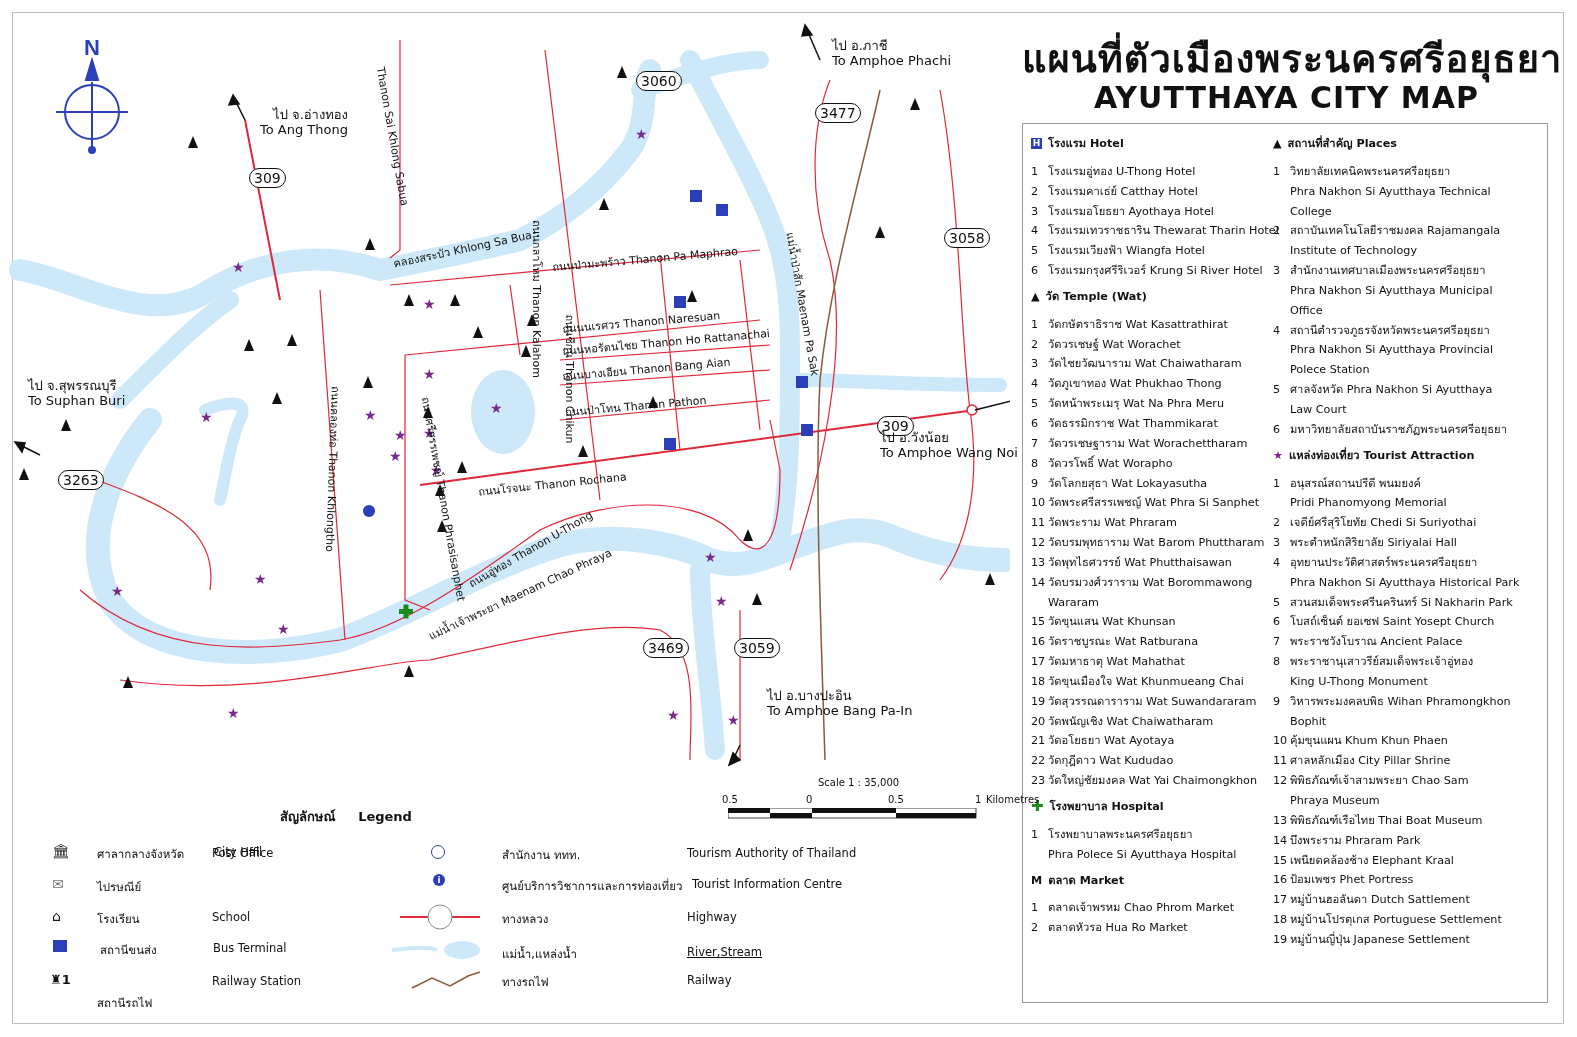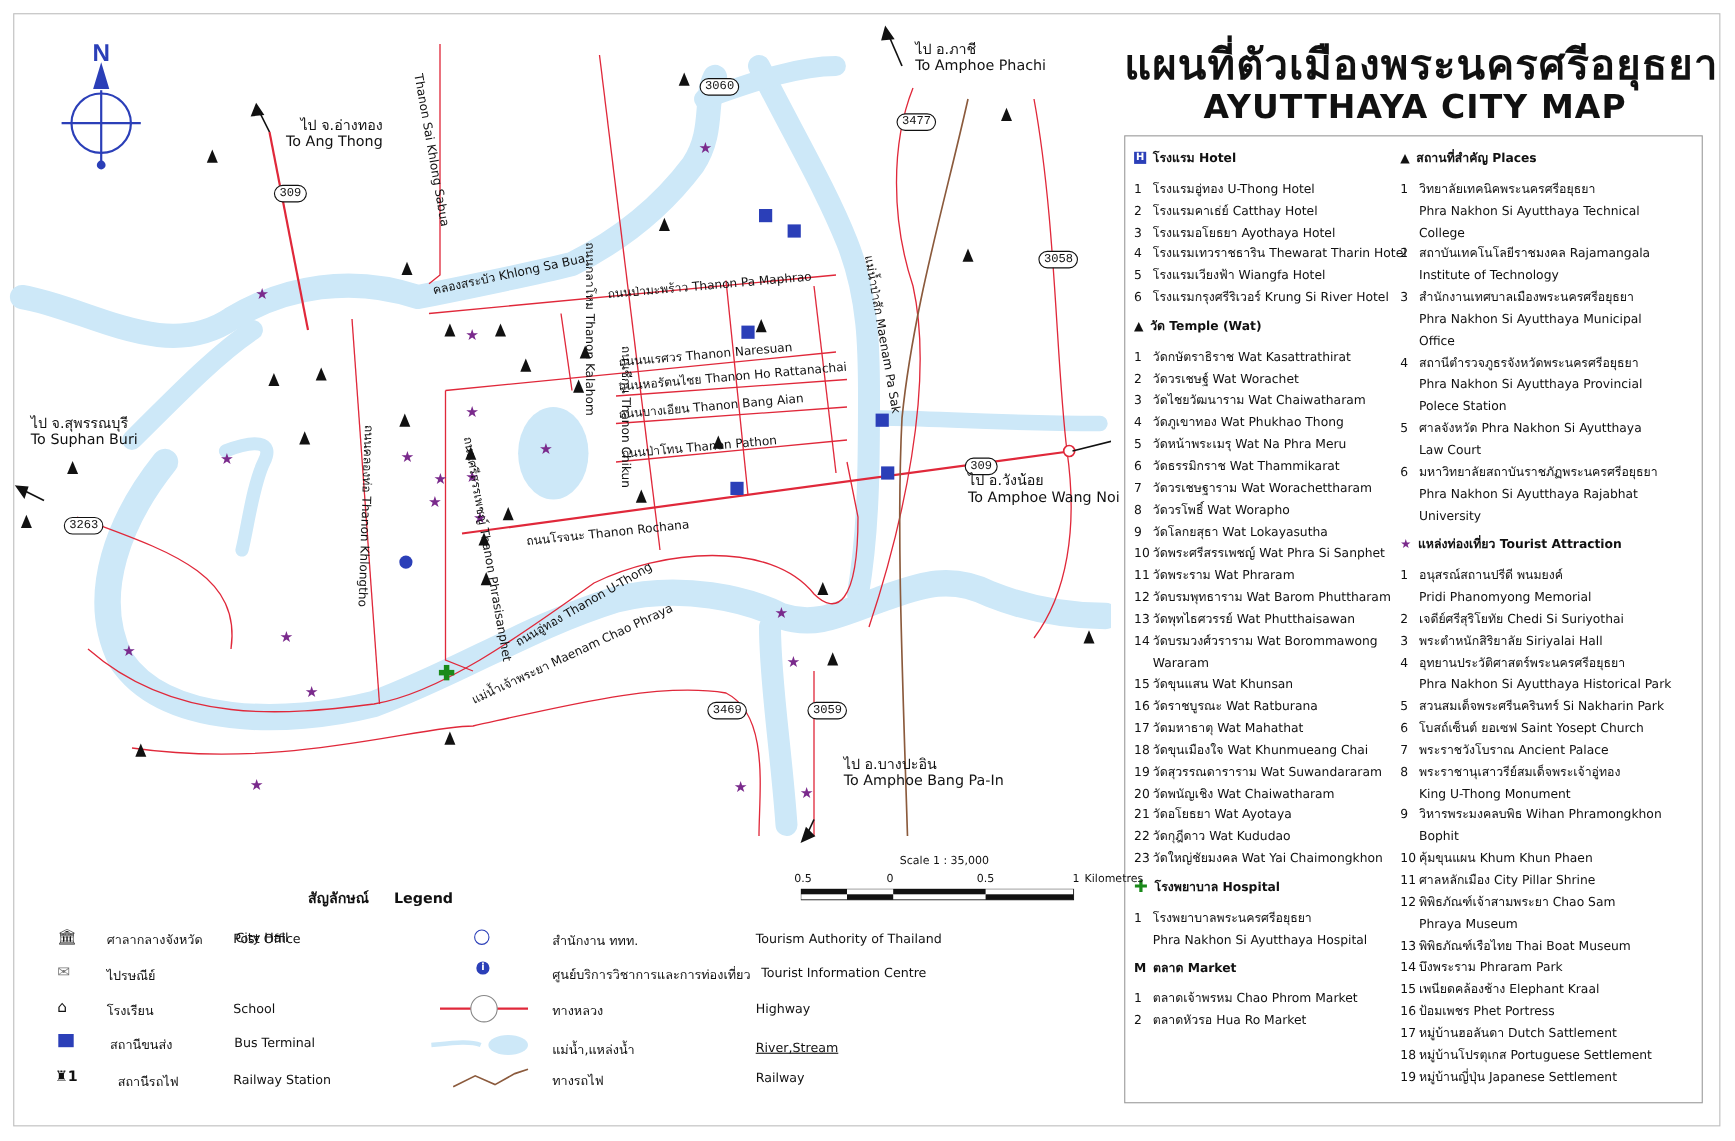--- a/index.html
+++ b/index.html
@@ -21,7 +21,7 @@
   .legend-title { position:absolute; left:280px; top:806px; font-size:13px; font-weight:bold; }
   .leg { position:absolute; font-size:11.5px; white-space:nowrap; }
   .scale-lbl { position:absolute; font-size:10px; }
-  .route { position:absolute; font-size:11px; background:#fff; border:1.5px solid #111; border-radius:10px; padding:1px 4px;font-family:Liberation Mono, monospace; }
+  .route { position:absolute; font-size:14px; background:#fff; border:1.5px solid #111; border-radius:10px; padding:1px 4px; }
   .dest { position:absolute; font-size:13px; line-height:15px; white-space:nowrap; }
 </style>
 </head>

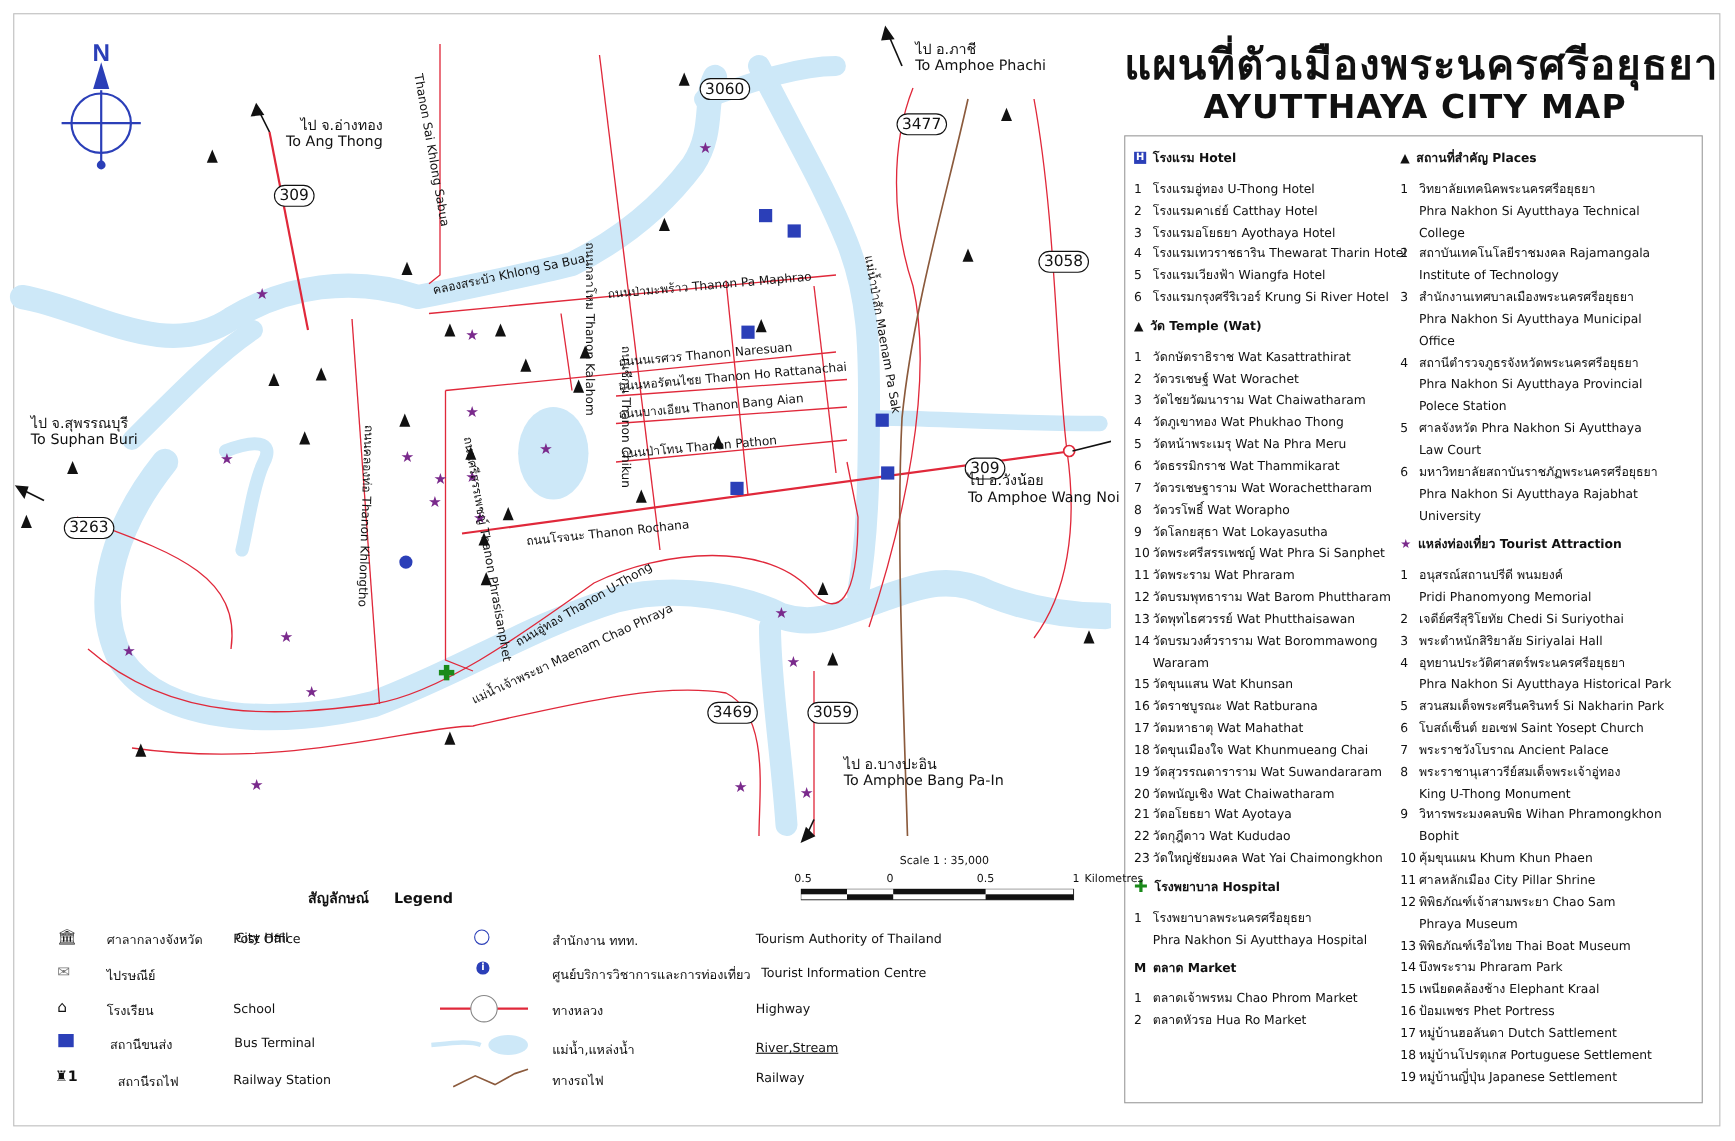--- a/index.html
+++ b/index.html
@@ -417,9 +417,6 @@
         <span class="n">6</span>
         <span class="t">มหาวิทยาลัยสถาบันราชภัฏพระนครศรีอยุธยา</span>
       </div>
-    <div class="row cont">
-        <span class="t">Phra Nakhon Si Ayutthaya Rajabhat University</span>
-      </div>
 
     <div class="sec">
         <span style="color:#7a2a8c;">★</span>

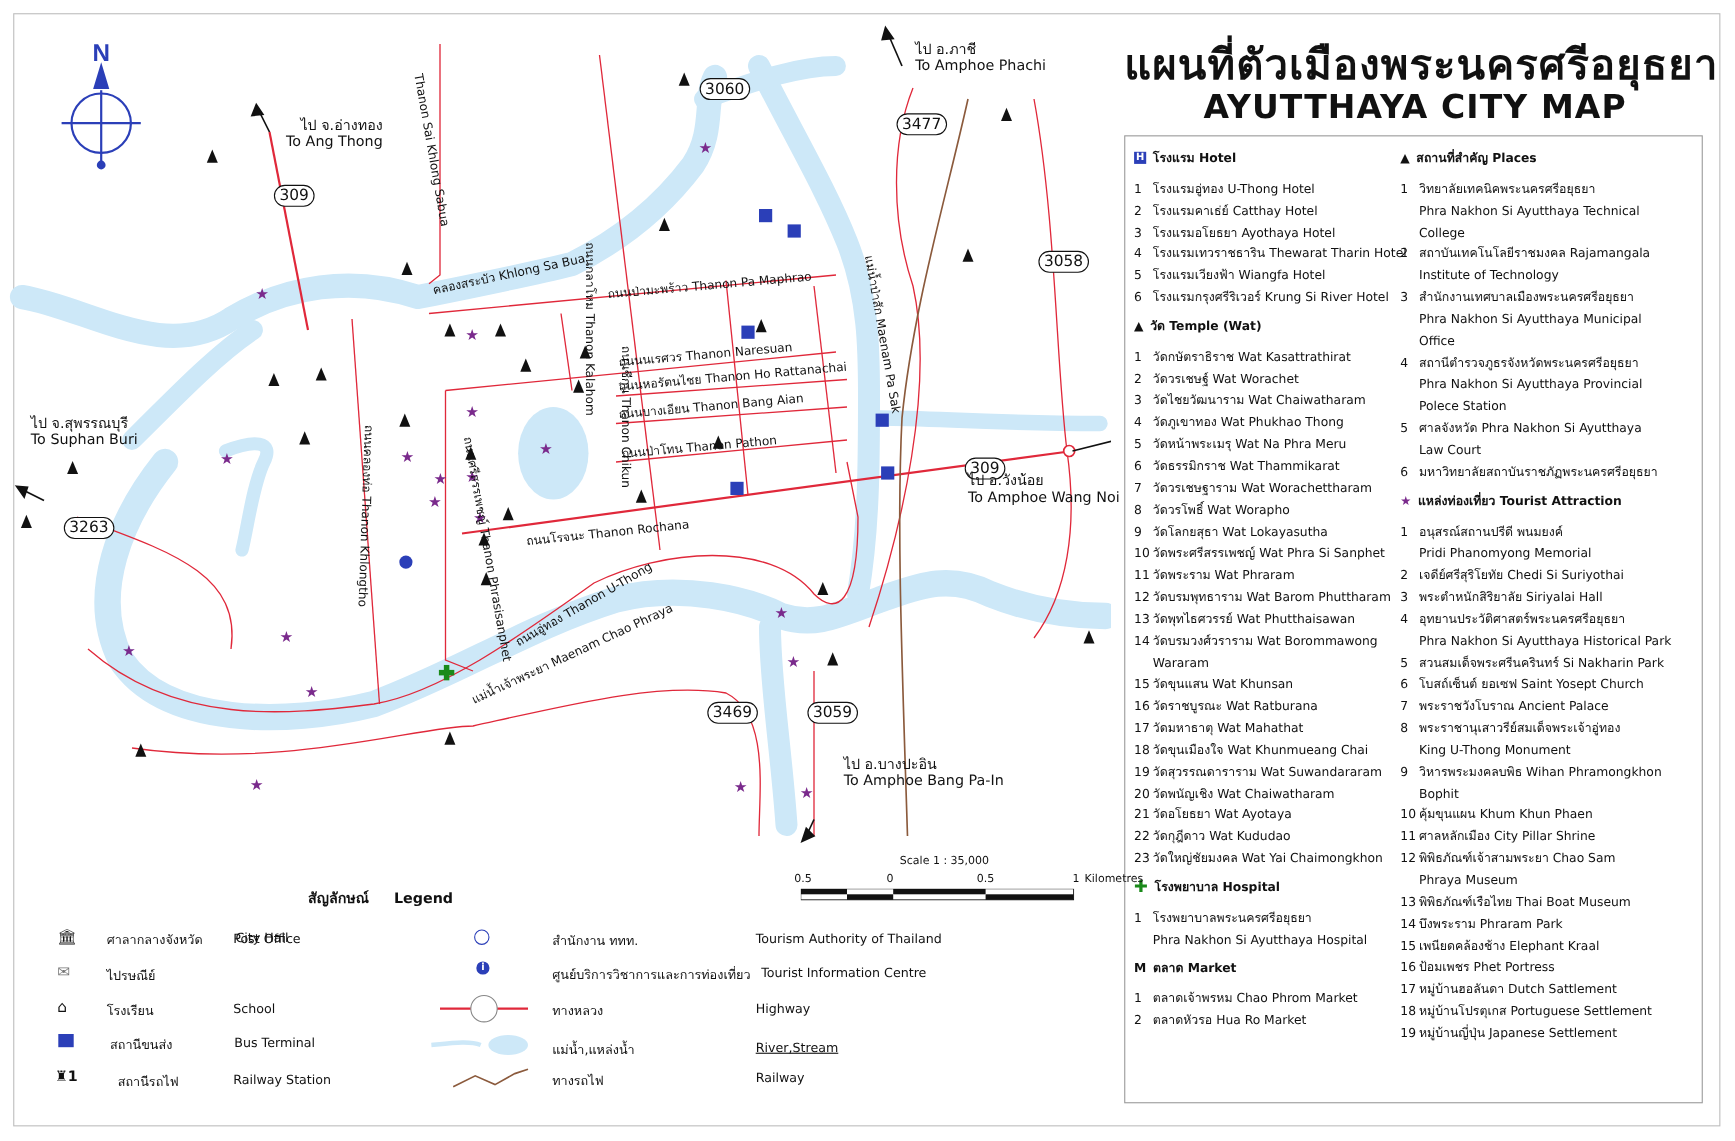--- a/index.html
+++ b/index.html
@@ -348,7 +348,7 @@
         <span class="t">โรงพยาบาลพระนครศรีอยุธยา</span>
       </div>
     <div class="row cont">
-        <span class="t">Phra Nakhon Si Ayutthaya Hospital</span>
+        <span class="t">Phra Polece Si Ayutthaya Hospital</span>
       </div>
     <div class="sec">
         <span style="font-weight:bold;">M</span>

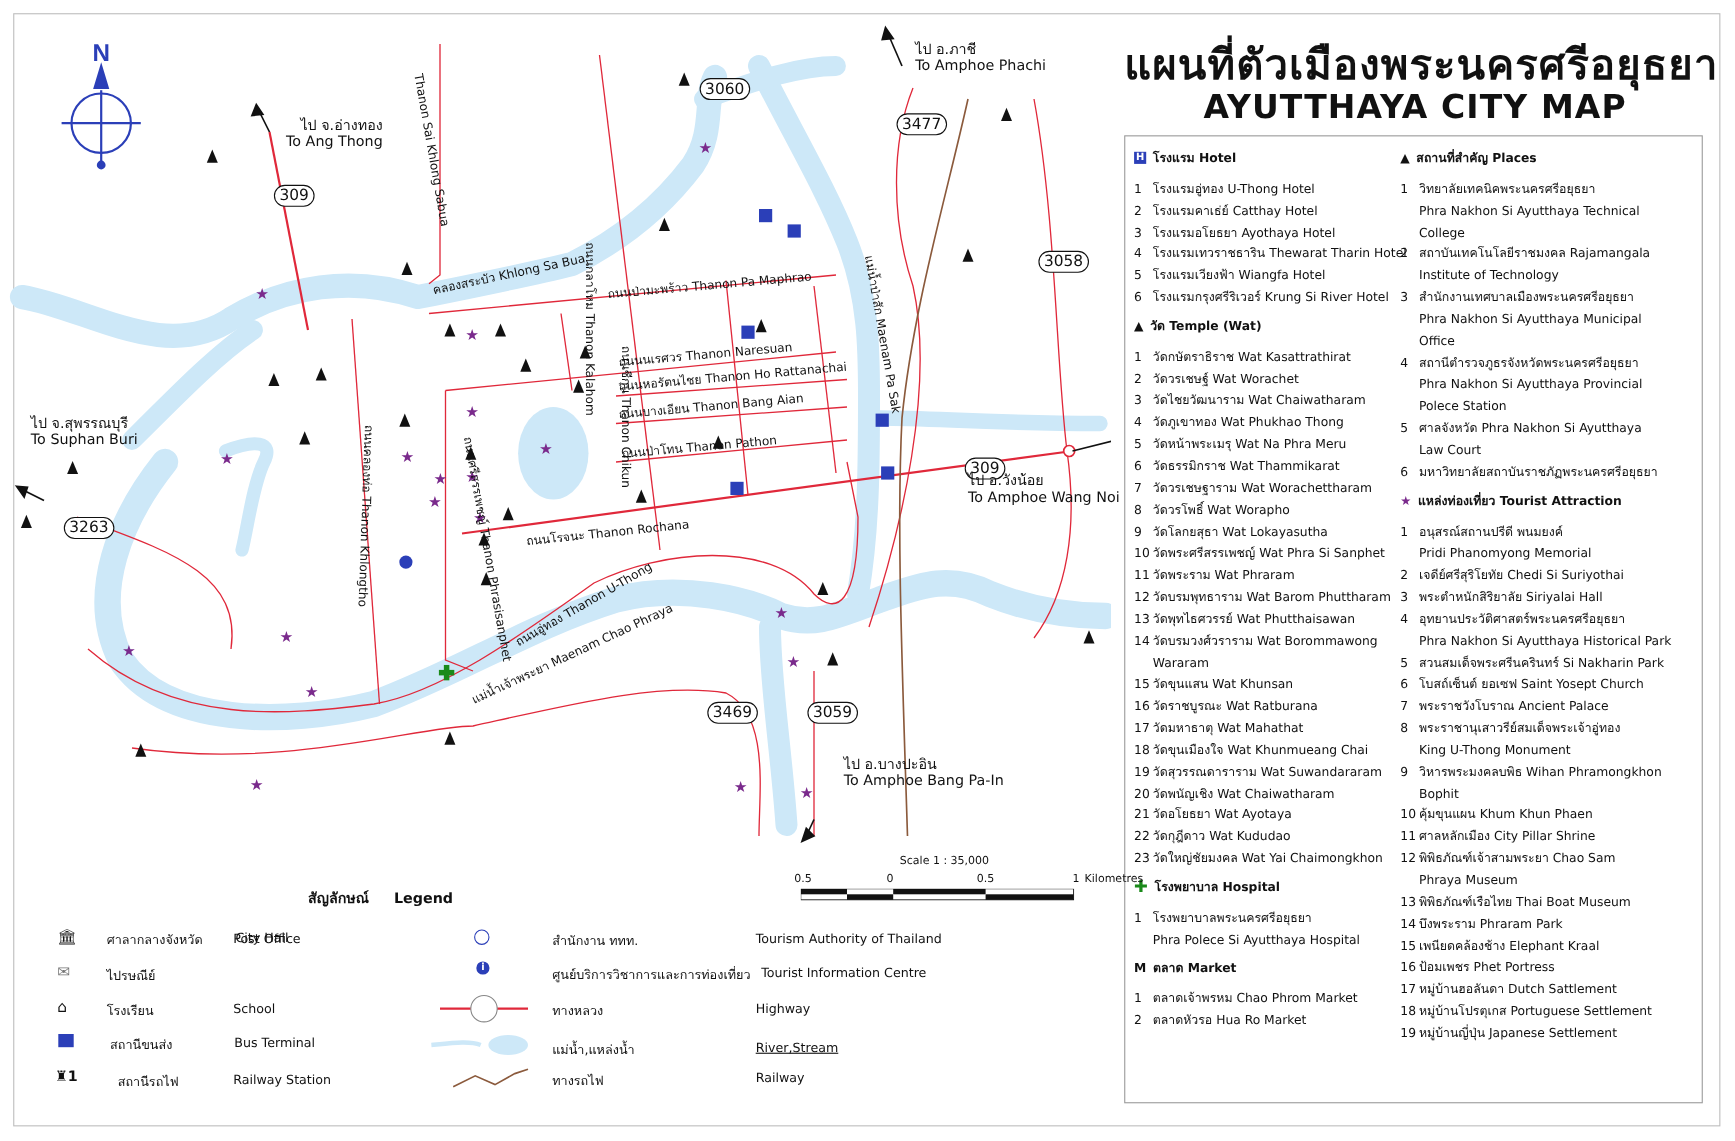--- a/index.html
+++ b/index.html
@@ -549,7 +549,7 @@
 <span class="leg" style="left:213px;top:941px;">Bus Terminal</span>
 
 <span class="leg" style="left:50px;top:972px;font-size:13px;font-weight:bold;">♜1</span>
-<span class="leg" style="left:97px;top:974px;margin-left:10px;">สถานีรถไฟ</span>
+<span class="leg" style="left:97px;top:994px;">สถานีรถไฟ</span>
 <span class="leg" style="left:212px;top:974px;">Railway Station</span>
 
 <span class="leg" style="left:431px;top:845px;width:12px;height:12px;border:1.5px solid #2b3fb8;border-radius:50%;"></span>

